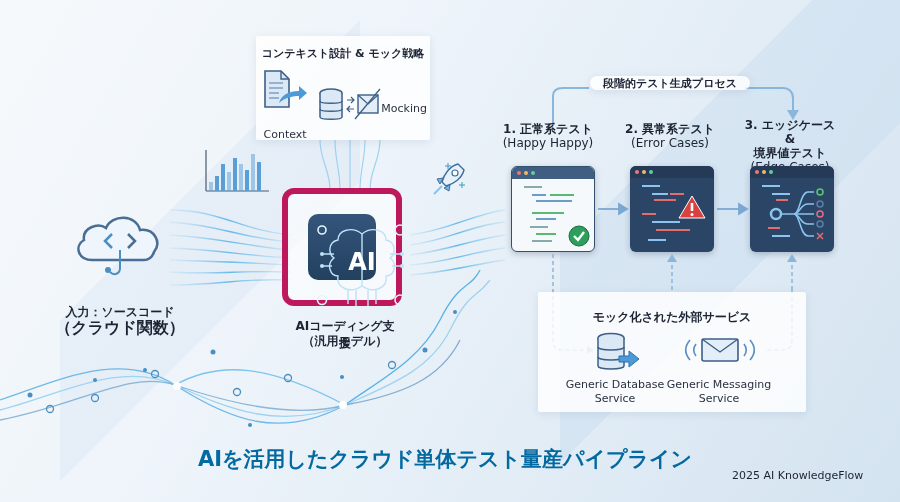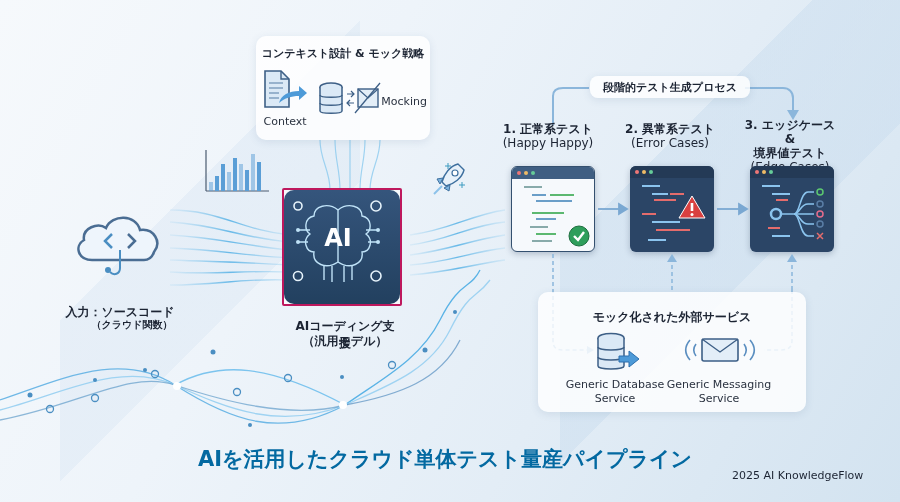--- a/index.html
+++ b/index.html
@@ -15,7 +15,7 @@
   .card {
     position: absolute;
     background: rgba(255,255,255,0.82);
-    border-radius: 10px;
+    border-radius: 2px;
     box-shadow: 0 2px 8px rgba(60,90,130,0.12);
   }
   .label { font-weight: bold; color: #1c2433; text-align: center; }

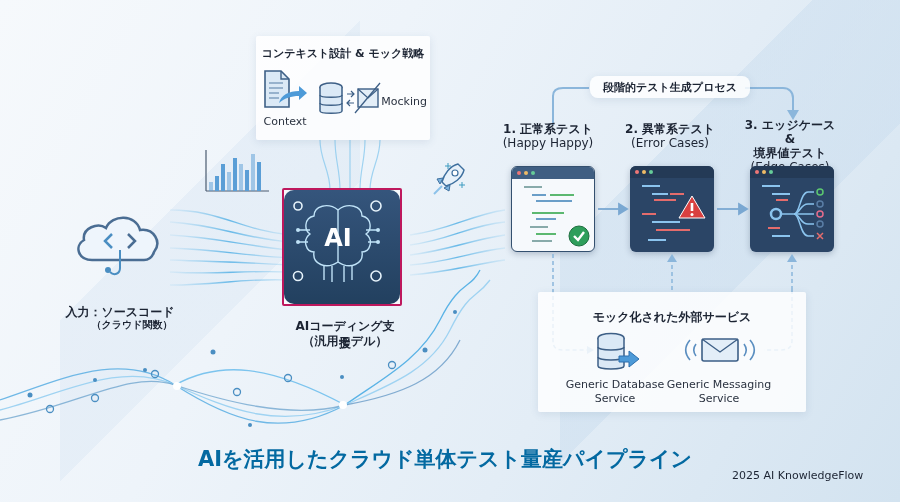--- a/index.html
+++ b/index.html
@@ -208,7 +208,7 @@
   <path d="M200 6 H238 C244 6, 248 10, 248 16 V30" fill="none" stroke="#8bb6db" stroke-width="2"></path>
   <path d="M242 28 L248 38 L254 28 Z" fill="#8bb6db"></path>
 </svg>
-<div class="card" style="left:590px;top:76px;width:160px;height:22px;border-radius:8px;display:flex;align-items:center;justify-content:center;">
+<div class="card" style="left:590px;top:76px;width:160px;height:14px;border-radius:8px;display:flex;align-items:center;justify-content:center;">
   <span class="label" style="font-size:11px;">段階的テスト生成プロセス</span>
 </div>
 

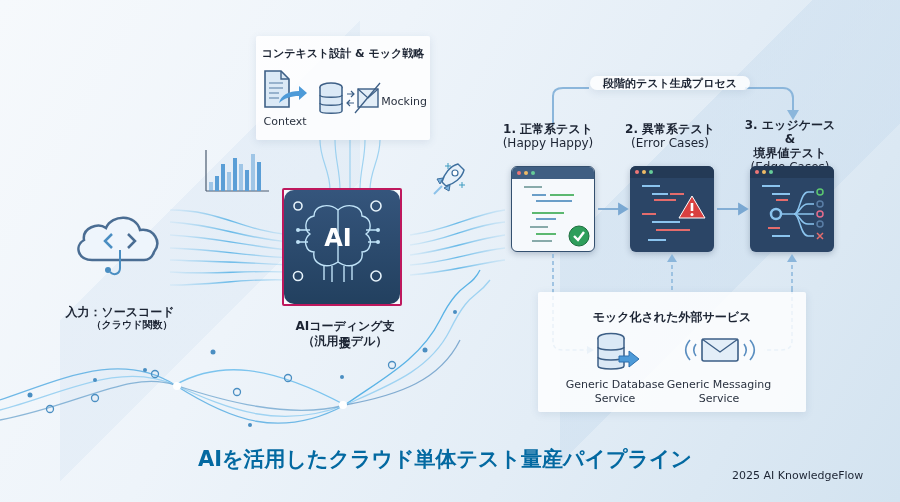--- a/index.html
+++ b/index.html
@@ -118,7 +118,7 @@
           </g>
         <path d="M20 34 C22 26, 30 22, 40 22 V17 L48 24 L40 31 V27 C32 27, 26 29, 20 34 Z" fill="#4d9ad8"></path>
       </svg>
-      <div class="small" style="margin-top:6px;">Context</div>
+      <div class="small" style="margin-top:19px;">Context</div>
     </div>
     <div style="display:flex;align-items:center;">
       <svg width="64" height="40" viewBox="0 0 64 40">

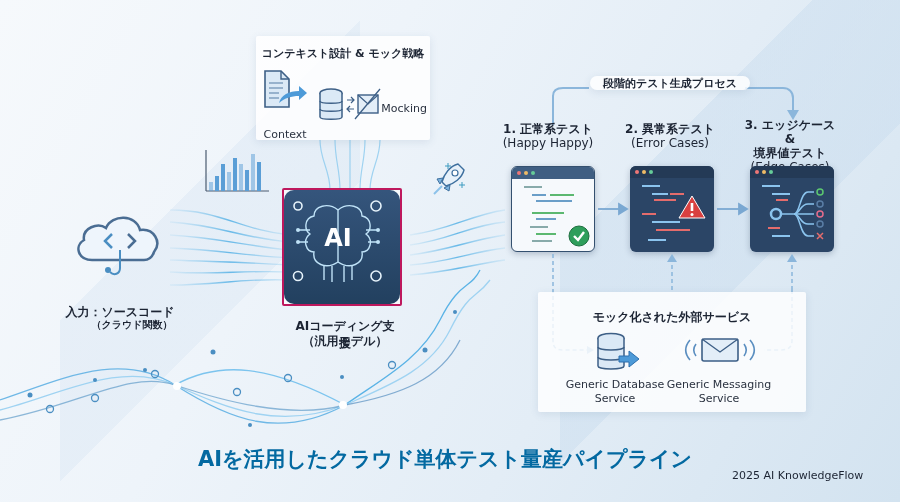--- a/index.html
+++ b/index.html
@@ -175,7 +175,7 @@
 <div class="abs label" style="left:55px;top:304px;width:130px;font-size:12px;">入力：ソースコード</div>
 <div class="abs label" style="left:67px;top:318px;width:130px;font-size:10px;">（クラウド関数）</div>
 
-<div class="abs" style="left:282px;top:188px;width:120px;height:118px;border-radius:2px;border:2px solid #be185d;background:rgba(255,255,255,0.6);padding:0;">
+<div class="abs" style="left:282px;top:188px;width:120px;height:118px;border-radius:12px;border:6px solid #be185d;background:rgba(255,255,255,0.6);padding:20px;">
   <div style="width:100%;height:100%;border-radius:10px;background:linear-gradient(180deg,#35557c,#22405f);position:relative;">
     <svg class="abs" style="left:0;top:0" width="108" height="106" viewBox="0 0 108 106">
       <g fill="none" stroke="#bfe2f7" stroke-width="1.4">

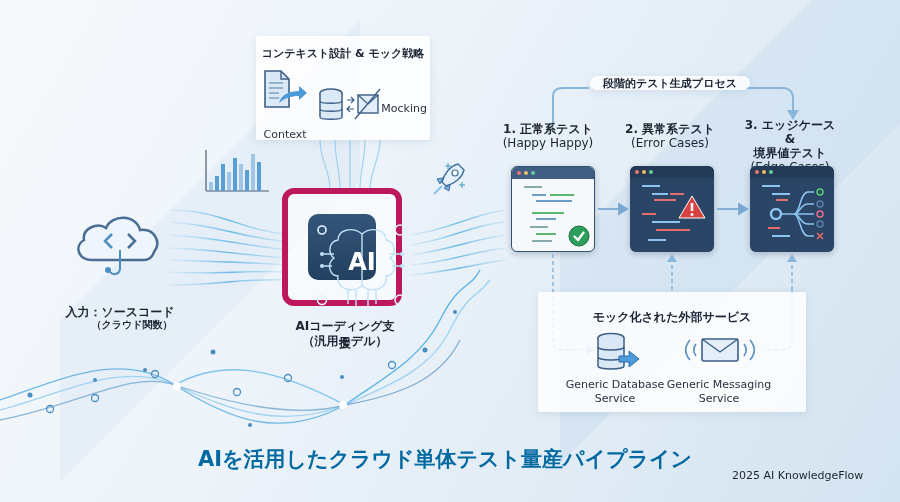--- a/index.html
+++ b/index.html
@@ -173,7 +173,7 @@
   <circle cx="38" cy="60" r="3" fill="#4a8ec2"></circle>
 </svg>
 <div class="abs label" style="left:55px;top:304px;width:130px;font-size:12px;">入力：ソースコード</div>
-<div class="abs label" style="left:67px;top:318px;width:130px;font-size:10px;">（クラウド関数）</div>
+<div class="abs label" style="left:55px;top:318px;width:130px;font-size:16px;">（クラウド関数）</div>
 
 <div class="abs" style="left:282px;top:188px;width:120px;height:118px;border-radius:12px;border:6px solid #be185d;background:rgba(255,255,255,0.6);padding:20px;">
   <div style="width:100%;height:100%;border-radius:10px;background:linear-gradient(180deg,#35557c,#22405f);position:relative;">

